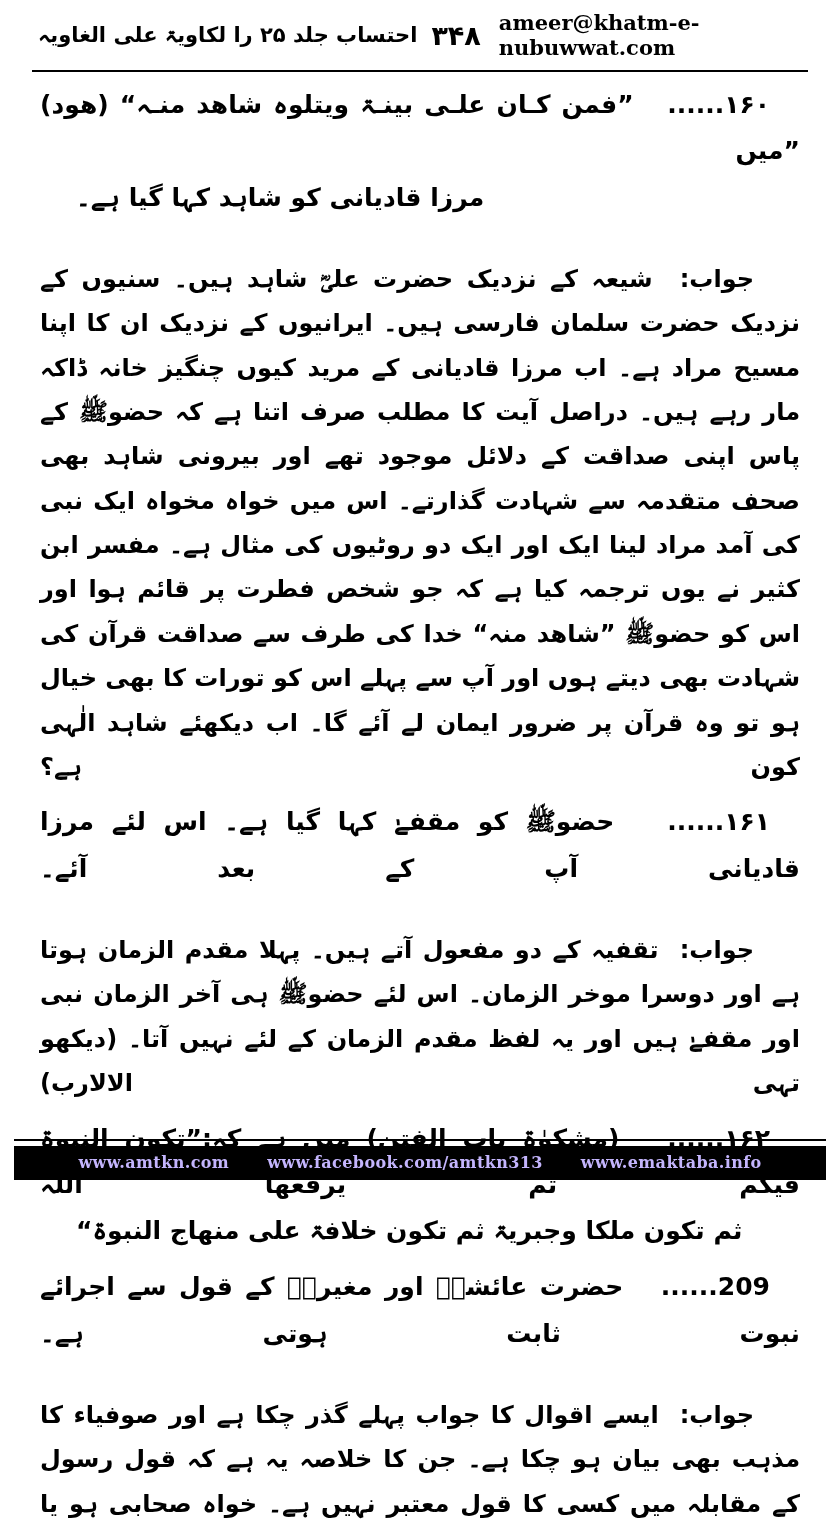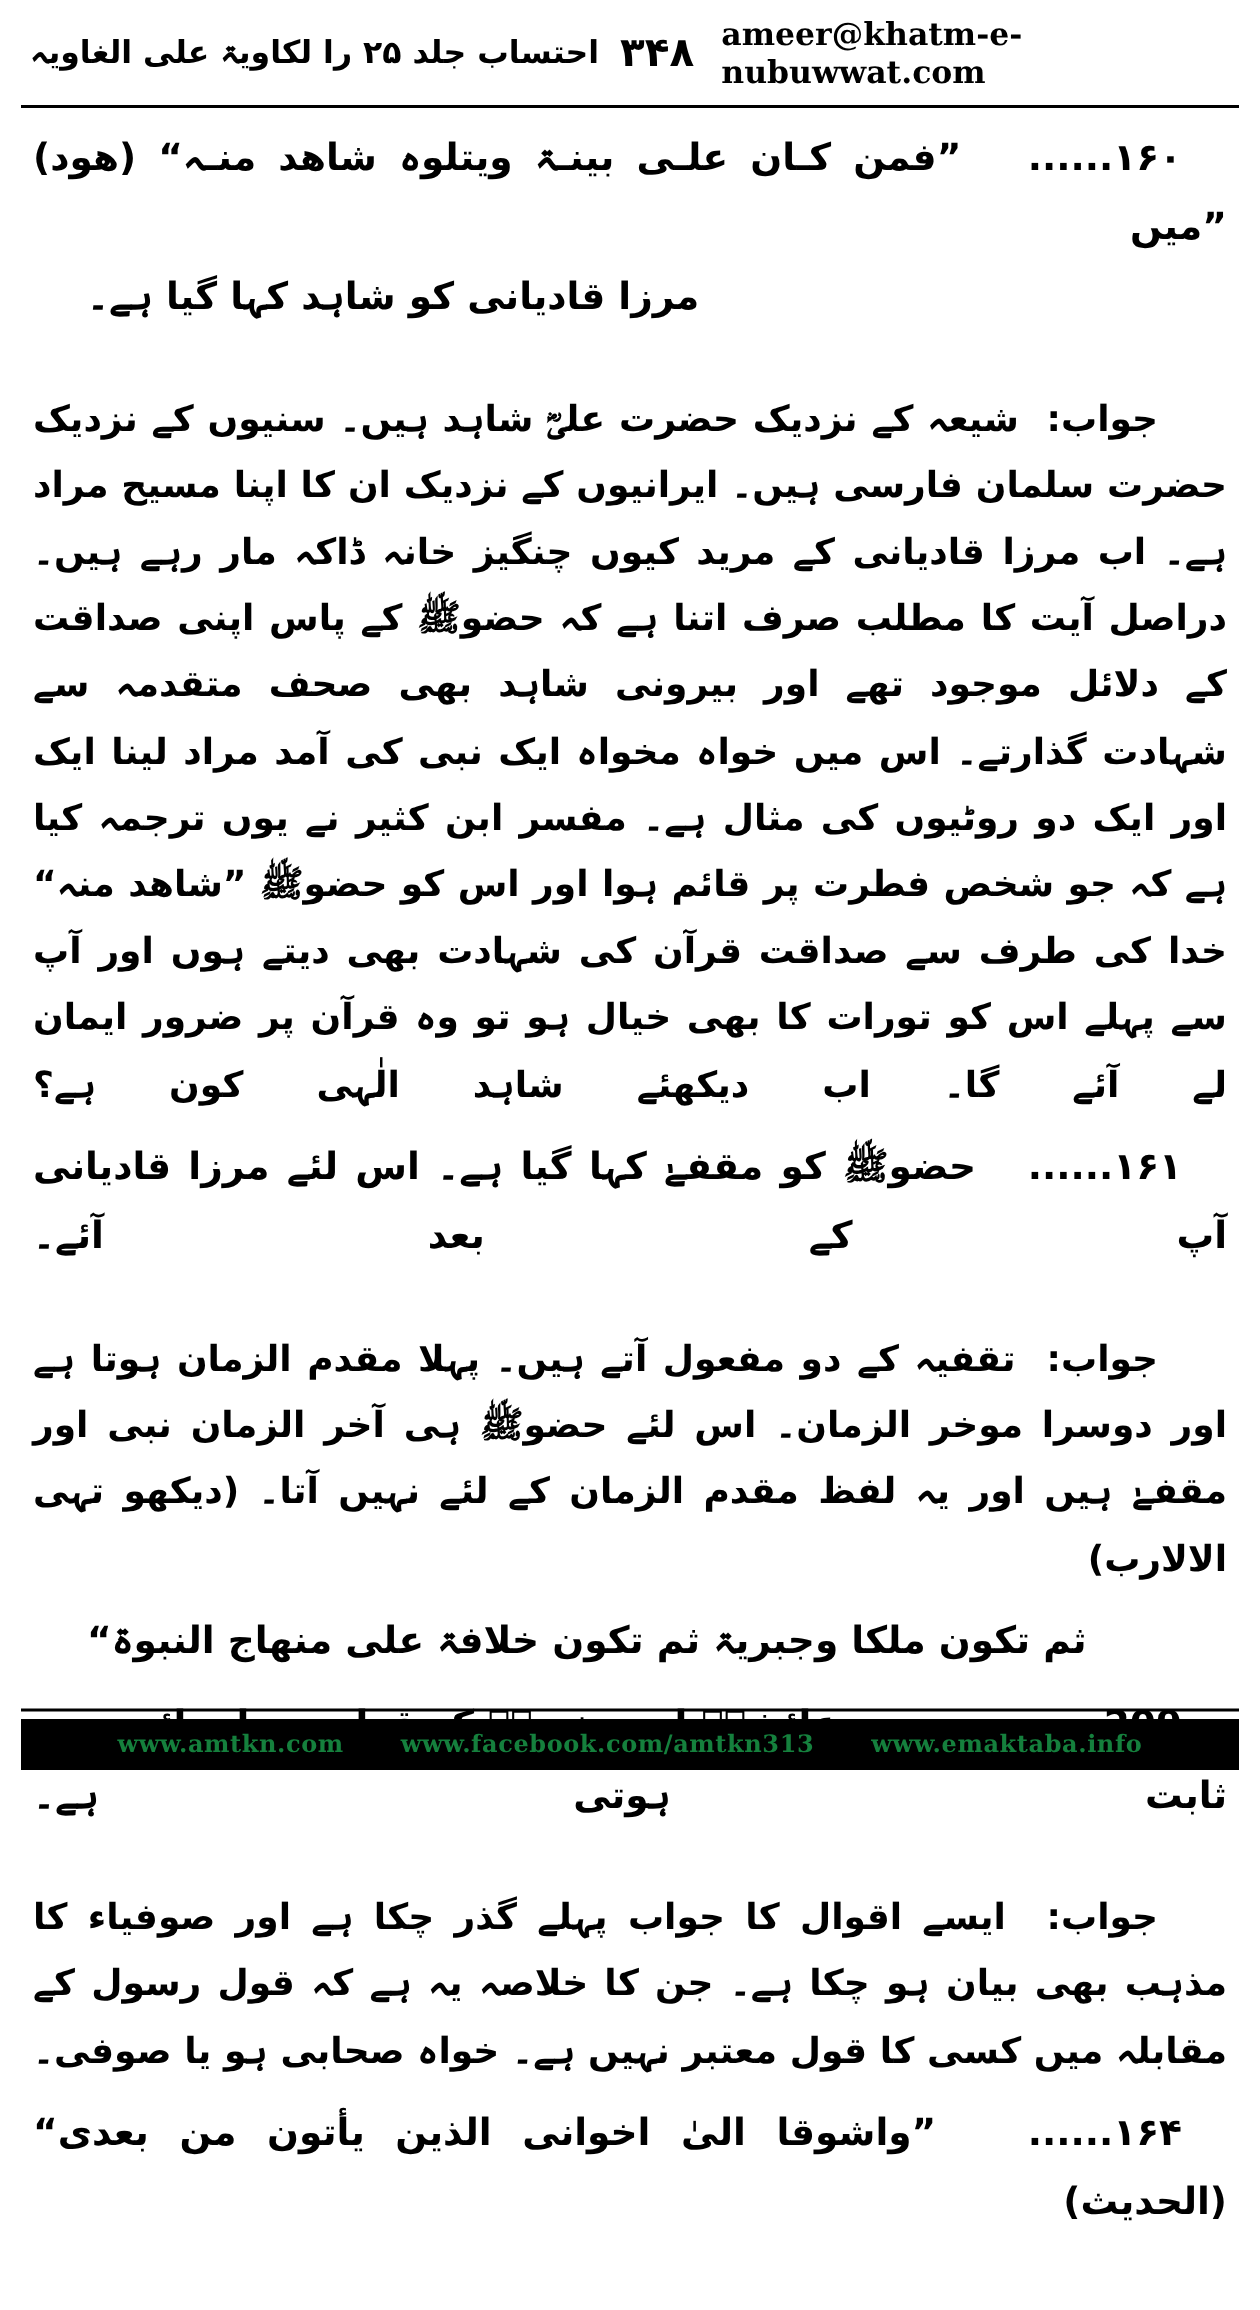--- a/index.html
+++ b/index.html
@@ -21,7 +21,7 @@
     width: 840px;
     height: 1192px;
     position: relative;
-    padding: 0 12px;
+    padding: 0 30px;
   }
 
   

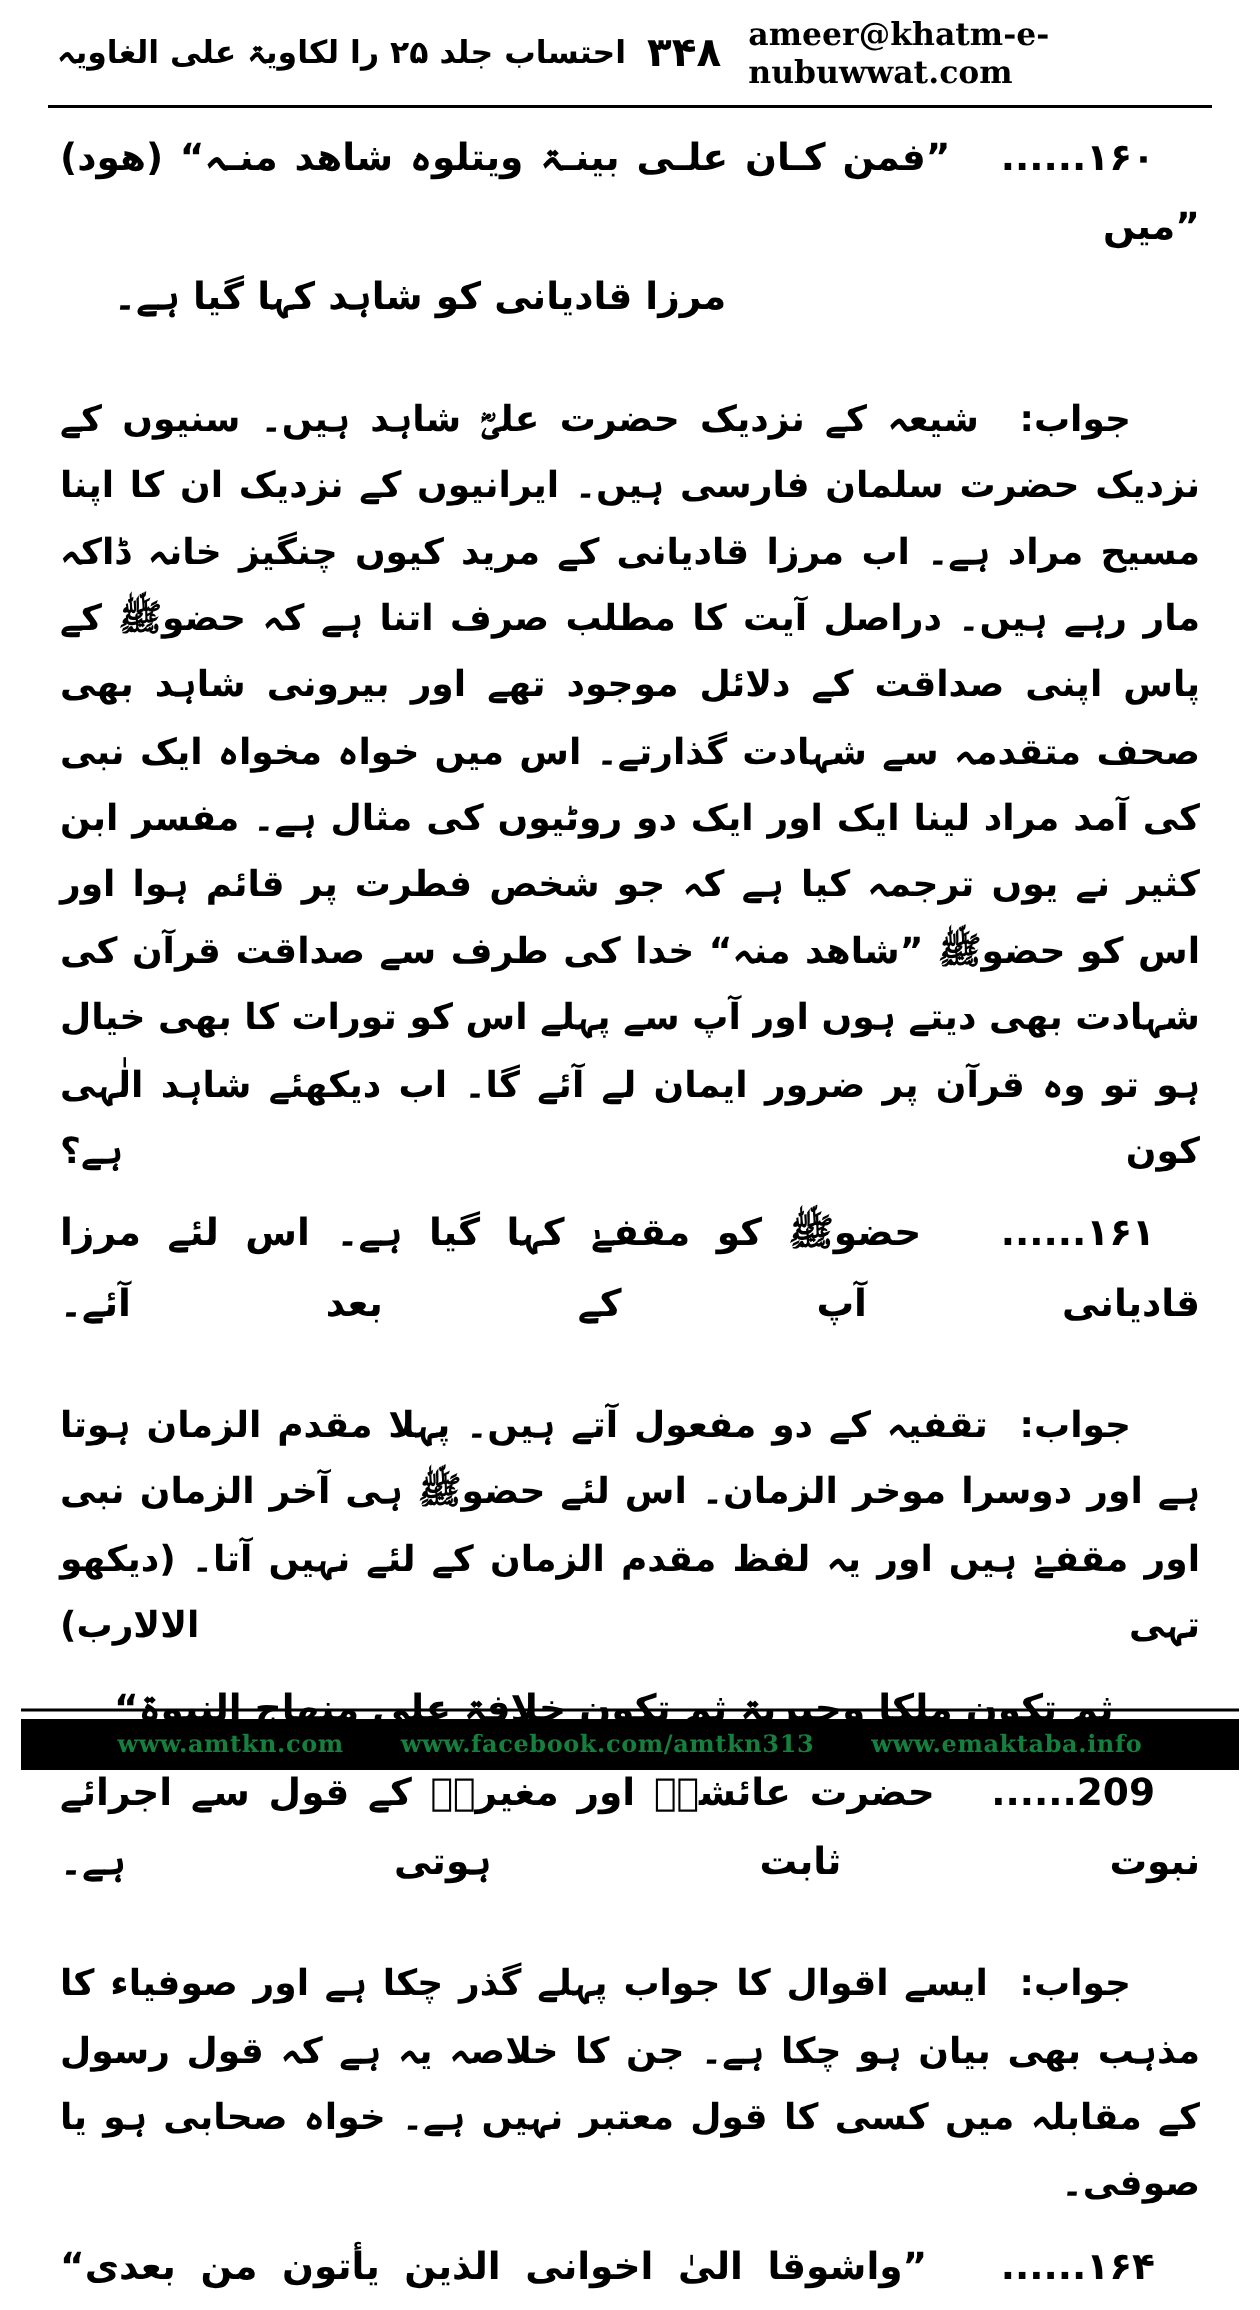--- a/index.html
+++ b/index.html
@@ -169,6 +169,9 @@
     </div>
 
     <div class="blk">
+      <div class="q q-indent">
+        <span>۱۶۲</span><span class="dots">......</span>&nbsp;&nbsp;&nbsp;<span>(مشکوٰۃ باب الفتن) میں ہے کہ:</span><span class="arabic">”تکون النبوۃ فیکم ثم یرفعھا اللہ</span>
+      </div>
       <div class="q arabic end-right">ثم تکون ملکا وجبریۃ ثم تکون خلافۃ علی منھاج النبوۃ“</div>
     </div>
 

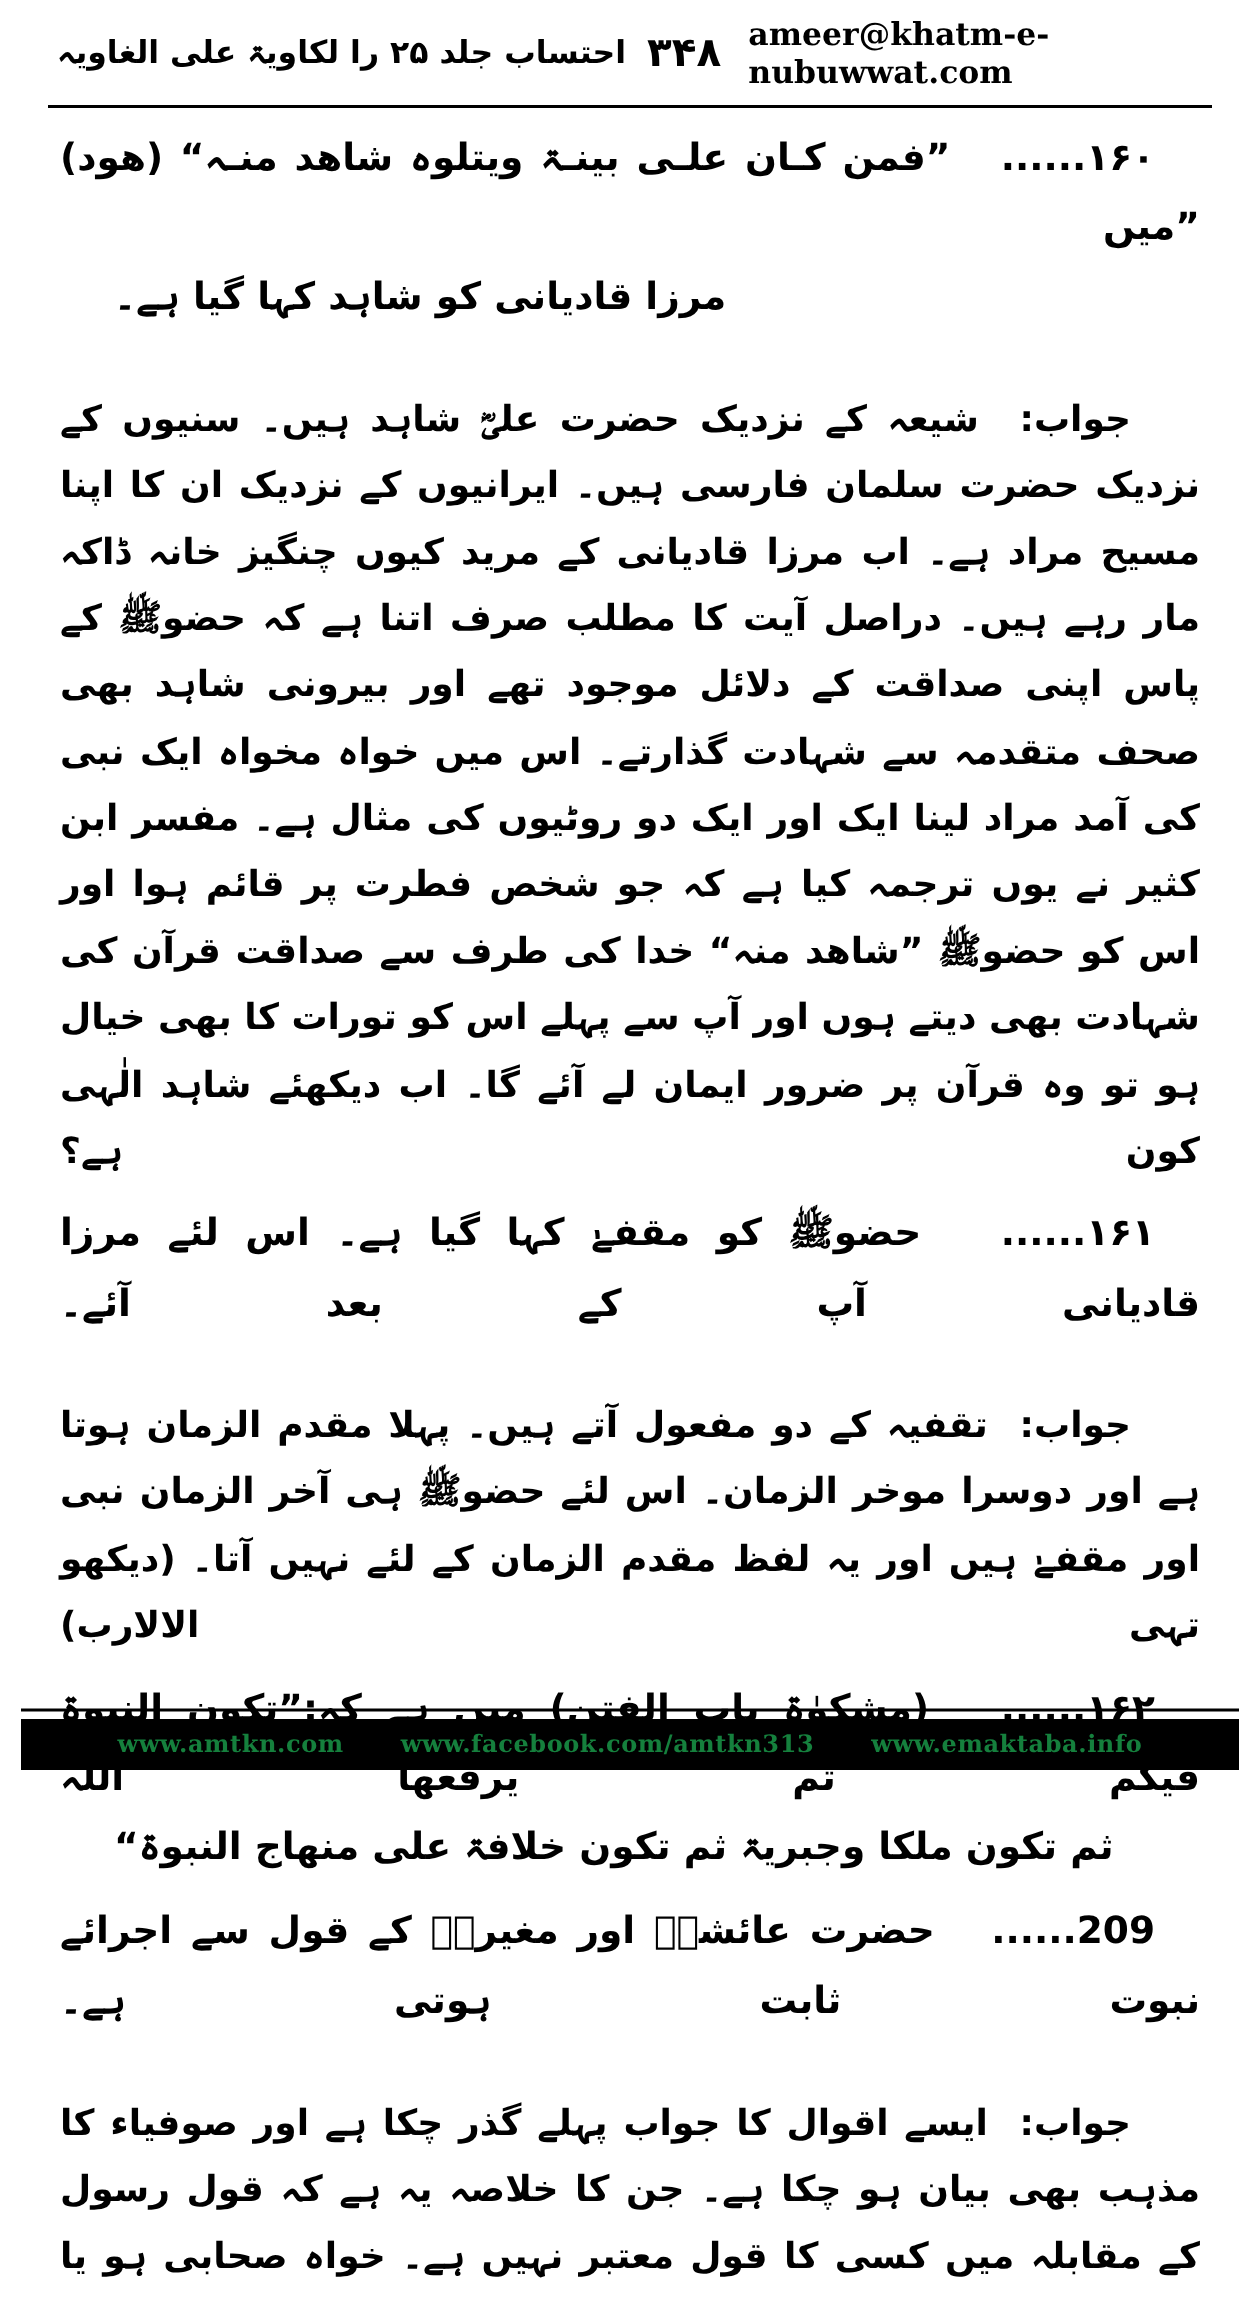--- a/index.html
+++ b/index.html
@@ -129,7 +129,7 @@
     font-size: 16px;
     font-weight: bold;
     letter-spacing: 0.4px;
-    color: #15803d;
+    color: #c4b5fd;
     text-decoration: none;
   }
 </style>

